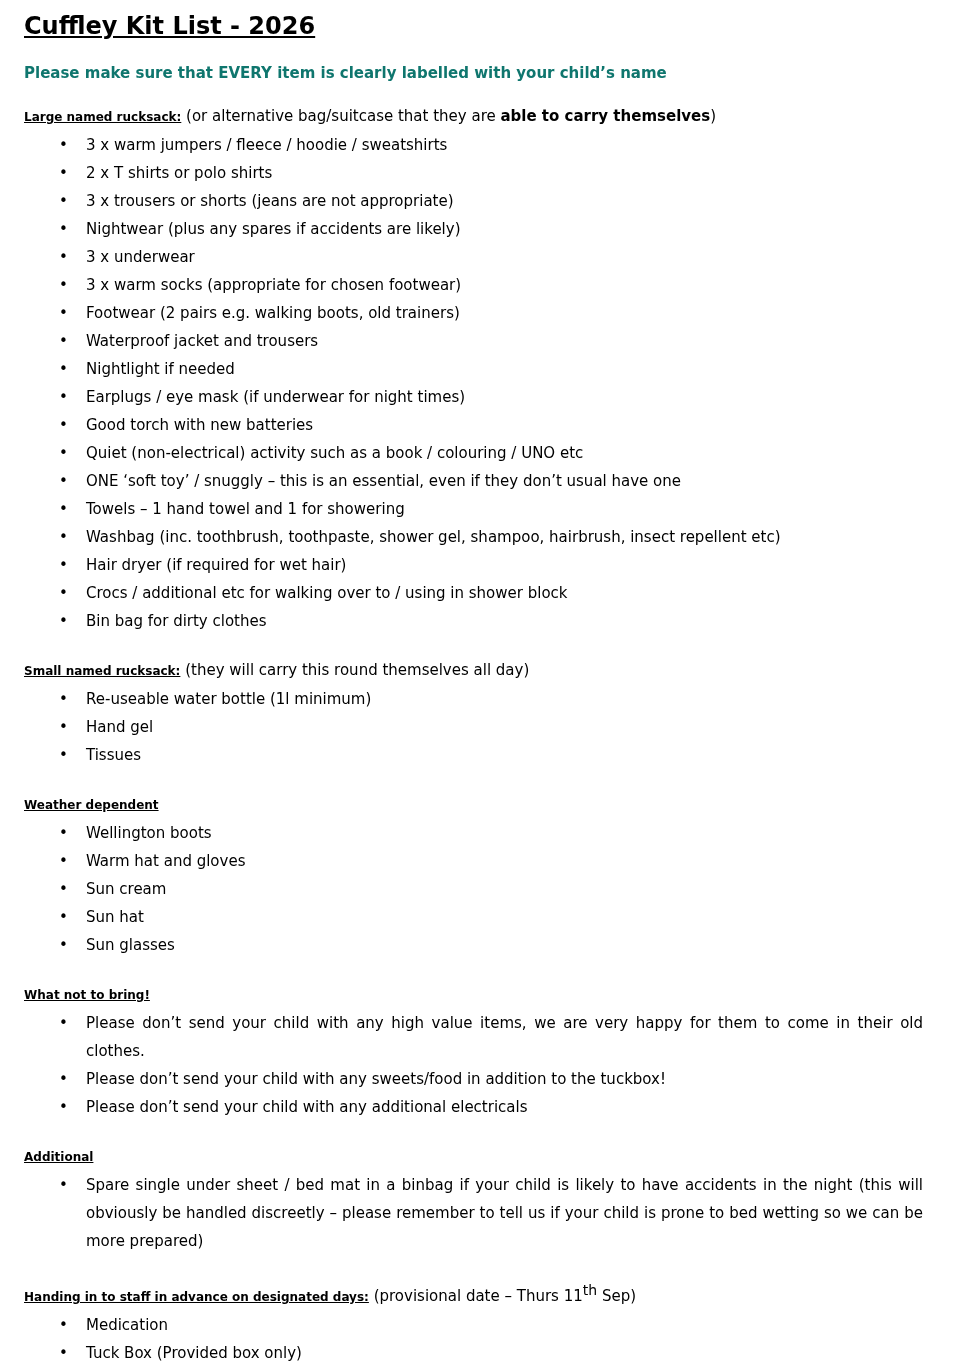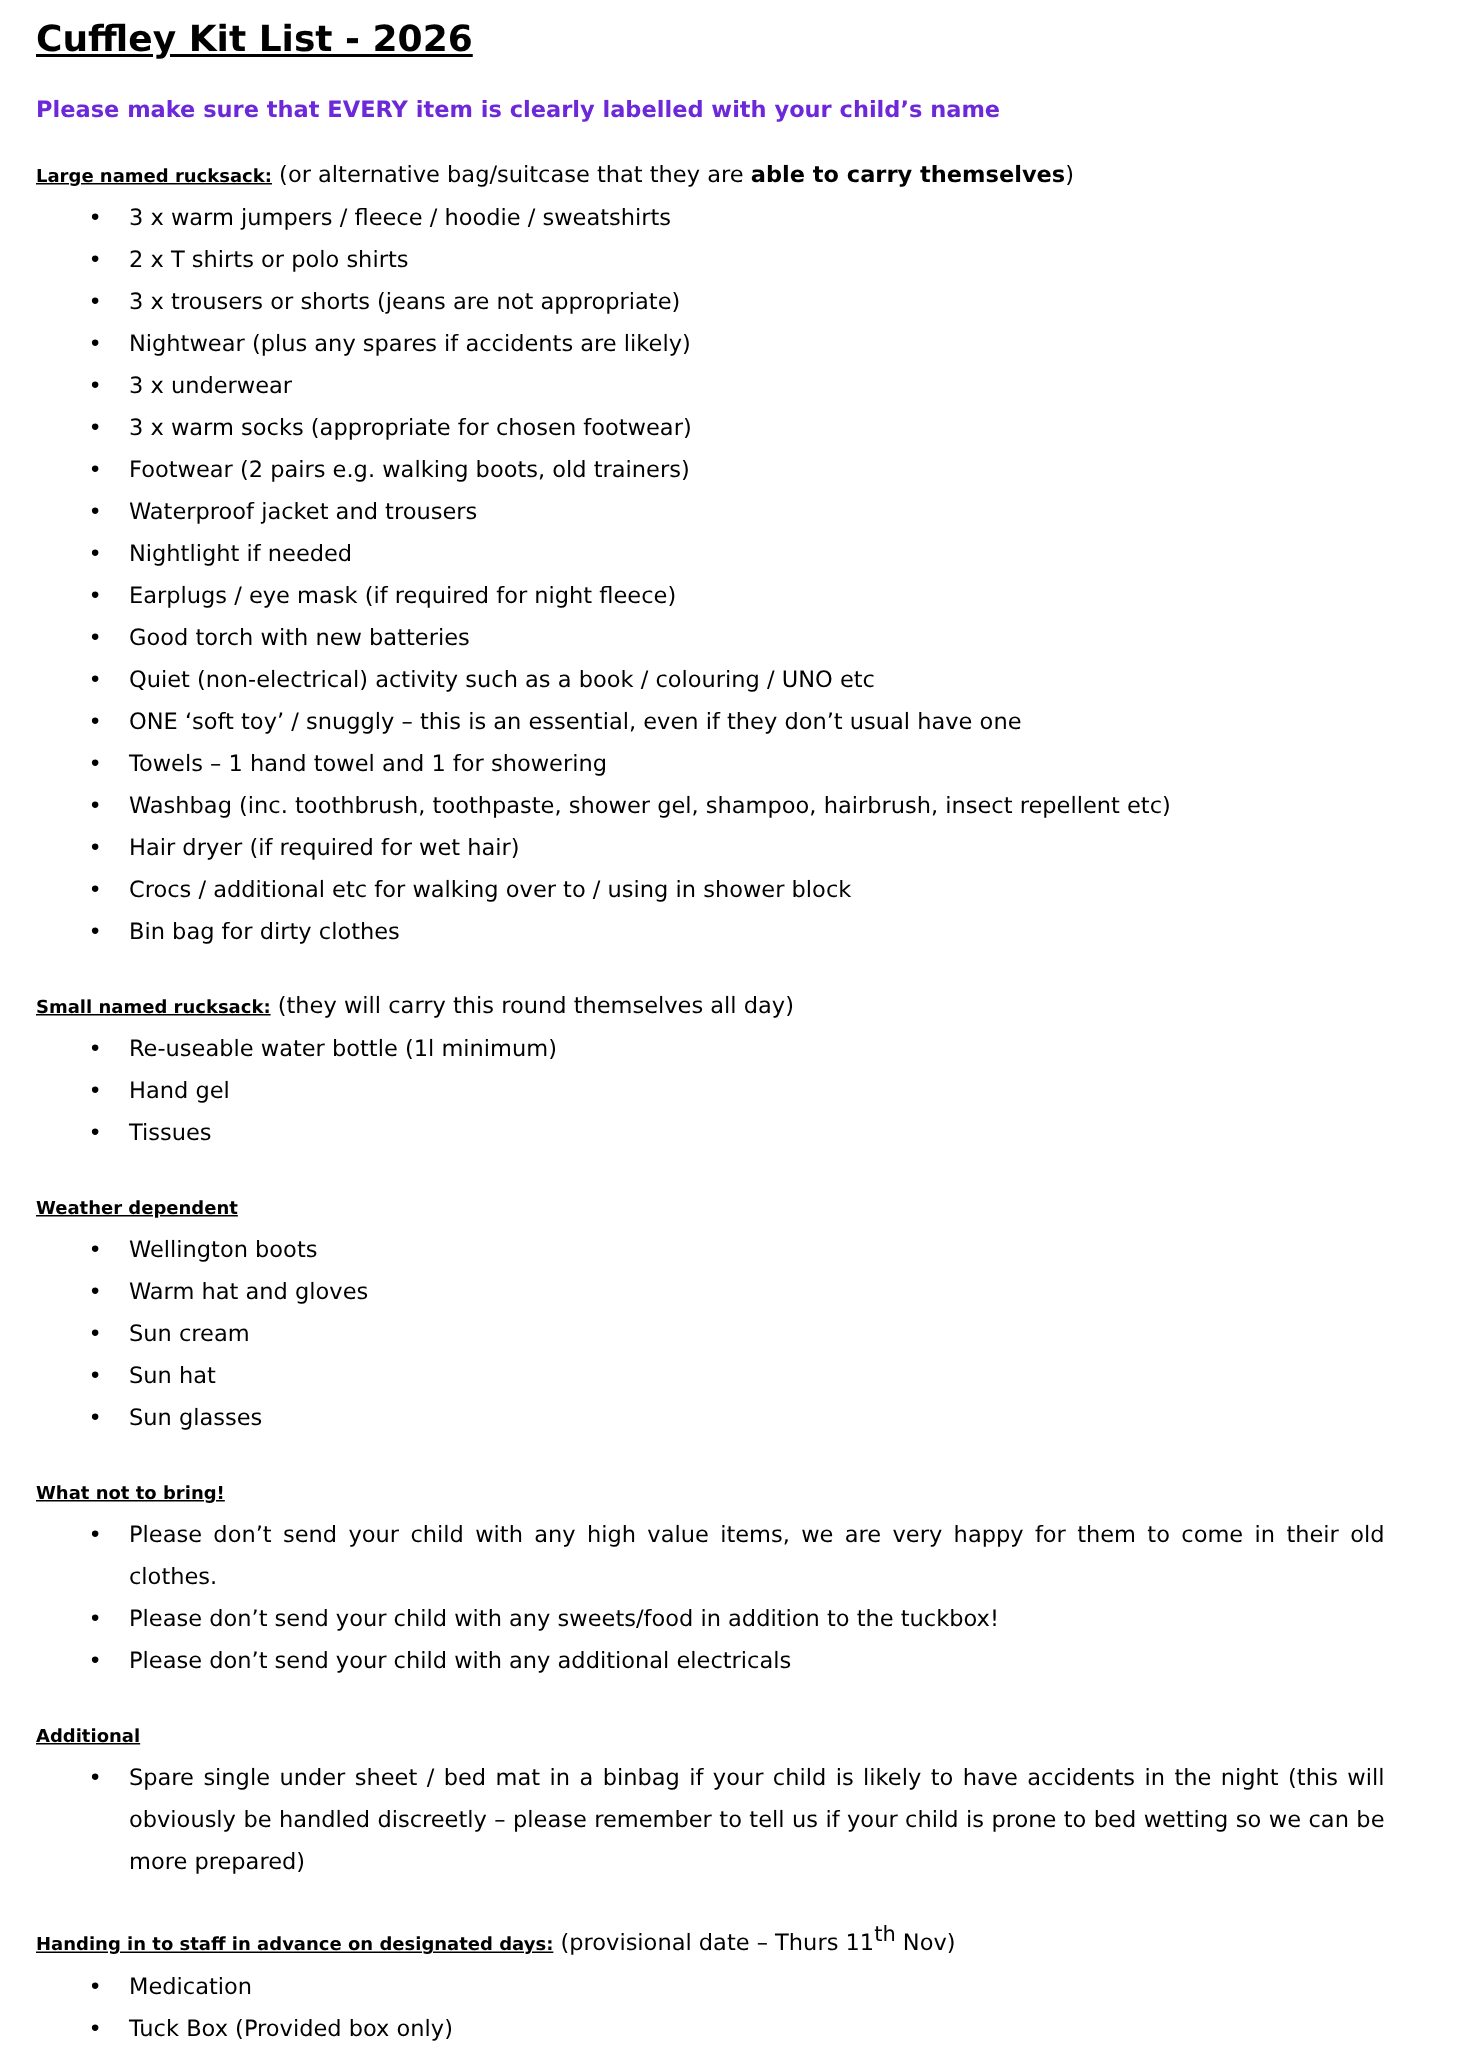--- a/index.html
+++ b/index.html
@@ -77,7 +77,7 @@
 
 <h1 class="doc-title">Cuffley Kit List - 2026</h1>
 
-<p class="notice" style="color: #6d28d9;">Please make sure that EVERY item is clearly labelled with your child’s name</p>
+<p class="notice" style="color: #0f766e;">Please make sure that EVERY item is clearly labelled with your child’s name</p>
 
 <div id="sections-root">
     <div class="section">

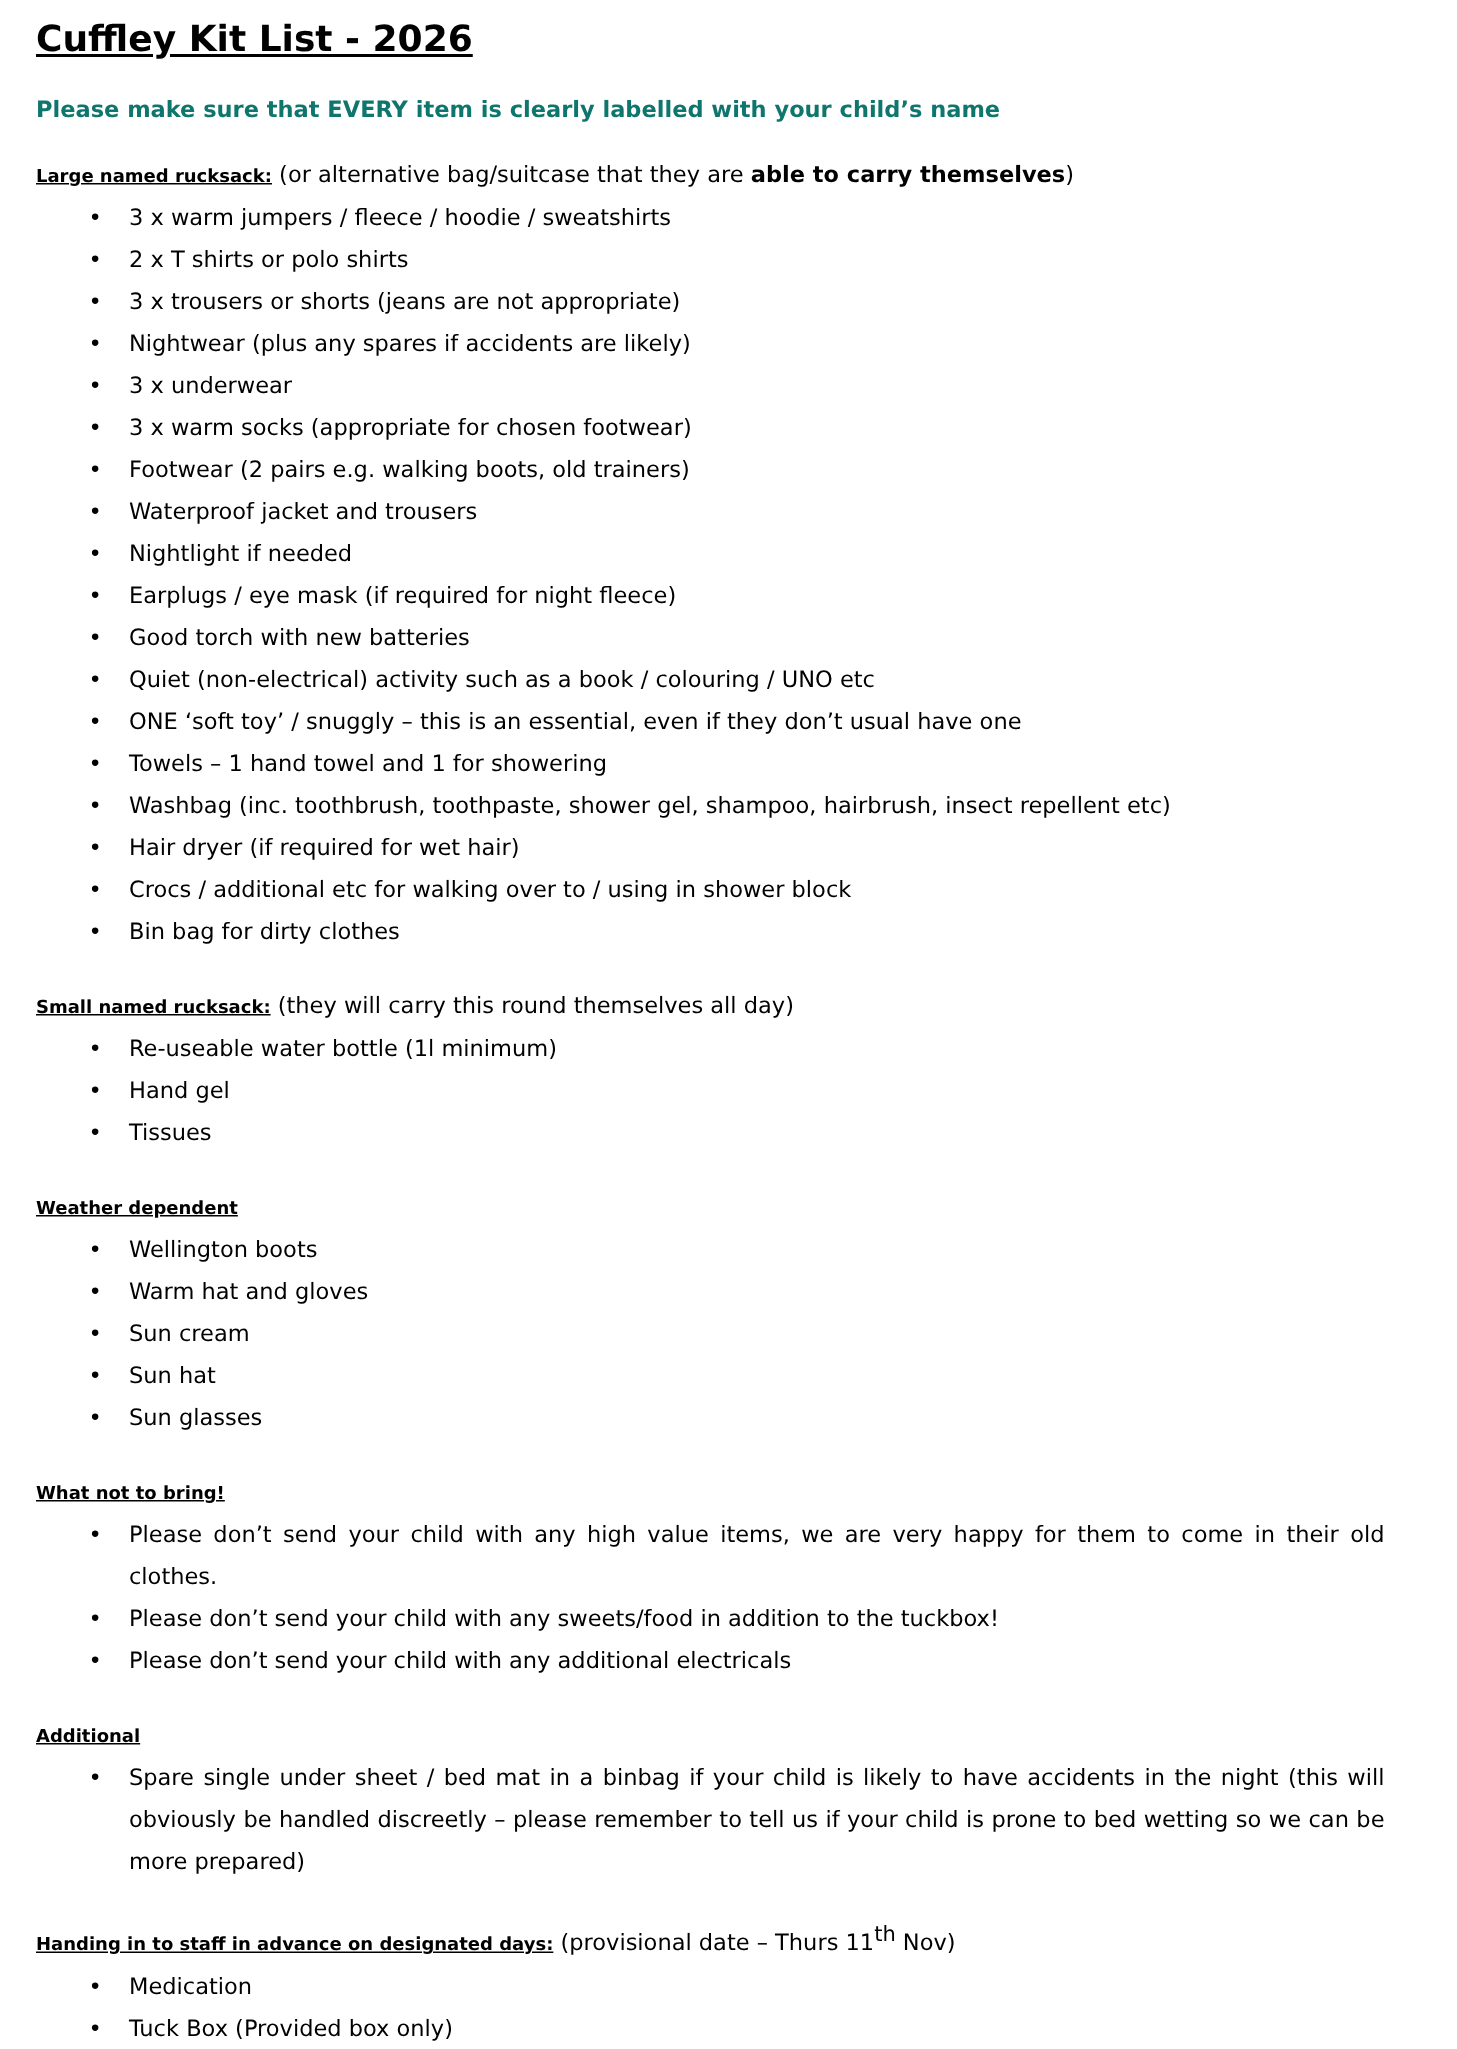--- a/index.html
+++ b/index.html
@@ -92,7 +92,7 @@
         <li>Footwear (2 pairs e.g. walking boots, old trainers)</li>
         <li>Waterproof jacket and trousers</li>
         <li>Nightlight if needed</li>
-        <li>Earplugs / eye mask (if required for night fleece)</li>
+        <li>Earplugs / eye mask (if underwear for night times)</li>
         <li>Good torch with new batteries</li>
         <li>Quiet (non-electrical) activity such as a book / colouring / UNO etc</li>
         <li>ONE ‘soft toy’ / snuggly – this is an essential, even if they don’t usual have one</li>

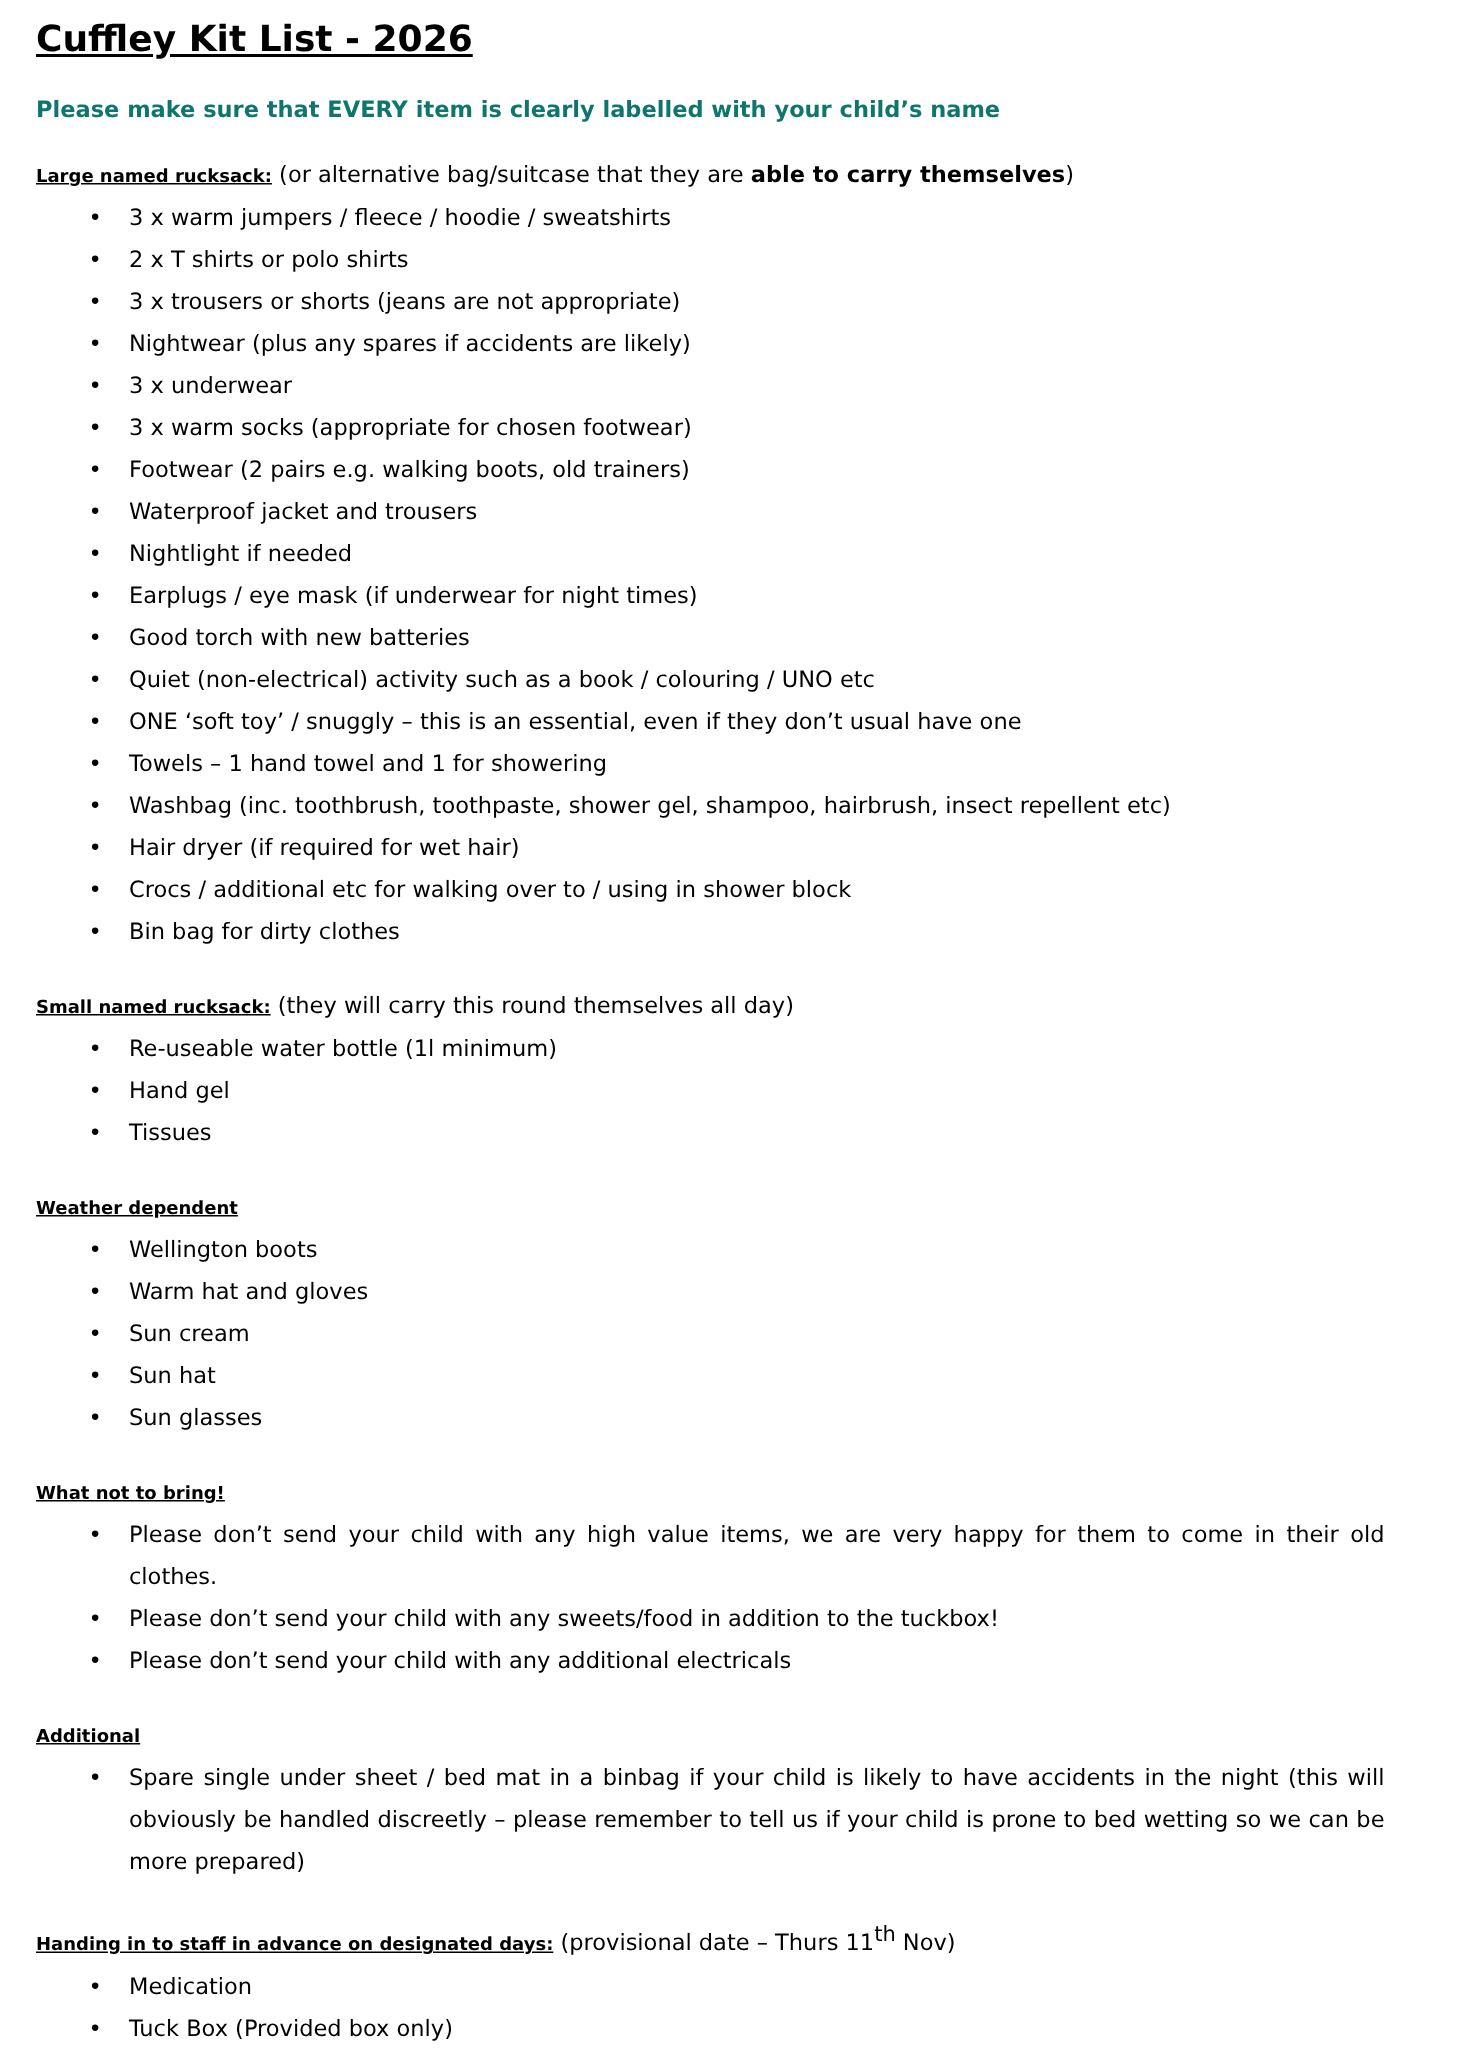--- a/index.html
+++ b/index.html
@@ -136,7 +136,7 @@
       </ul>
     </div>
     <div class="section">
-      <p class="heading-line"><span class="section-heading">Handing in to staff in advance on designated days:</span><span class="suffix-run"> (provisional date – Thurs 11</span><span class="suffix-run sup">th</span><span class="suffix-run"> Nov)</span></p>
+      <p class="heading-line"><span class="section-heading">Handing in to staff in advance on designated days:</span><span class="suffix-run"> (provisional date – Thurs 11</span><span class="suffix-run sup">th</span><span class="suffix-run"> Sep)</span></p>
       <ul class="kit-list">
         <li>Medication</li>
         <li>Tuck Box (Provided box only)</li>

